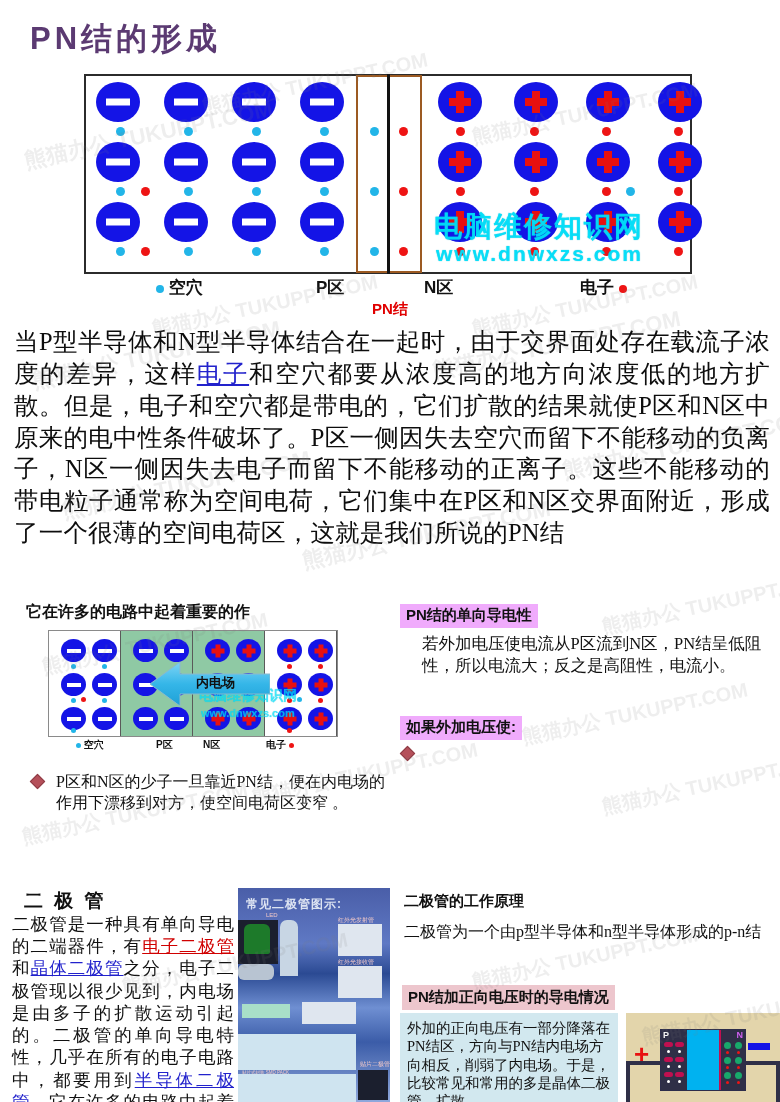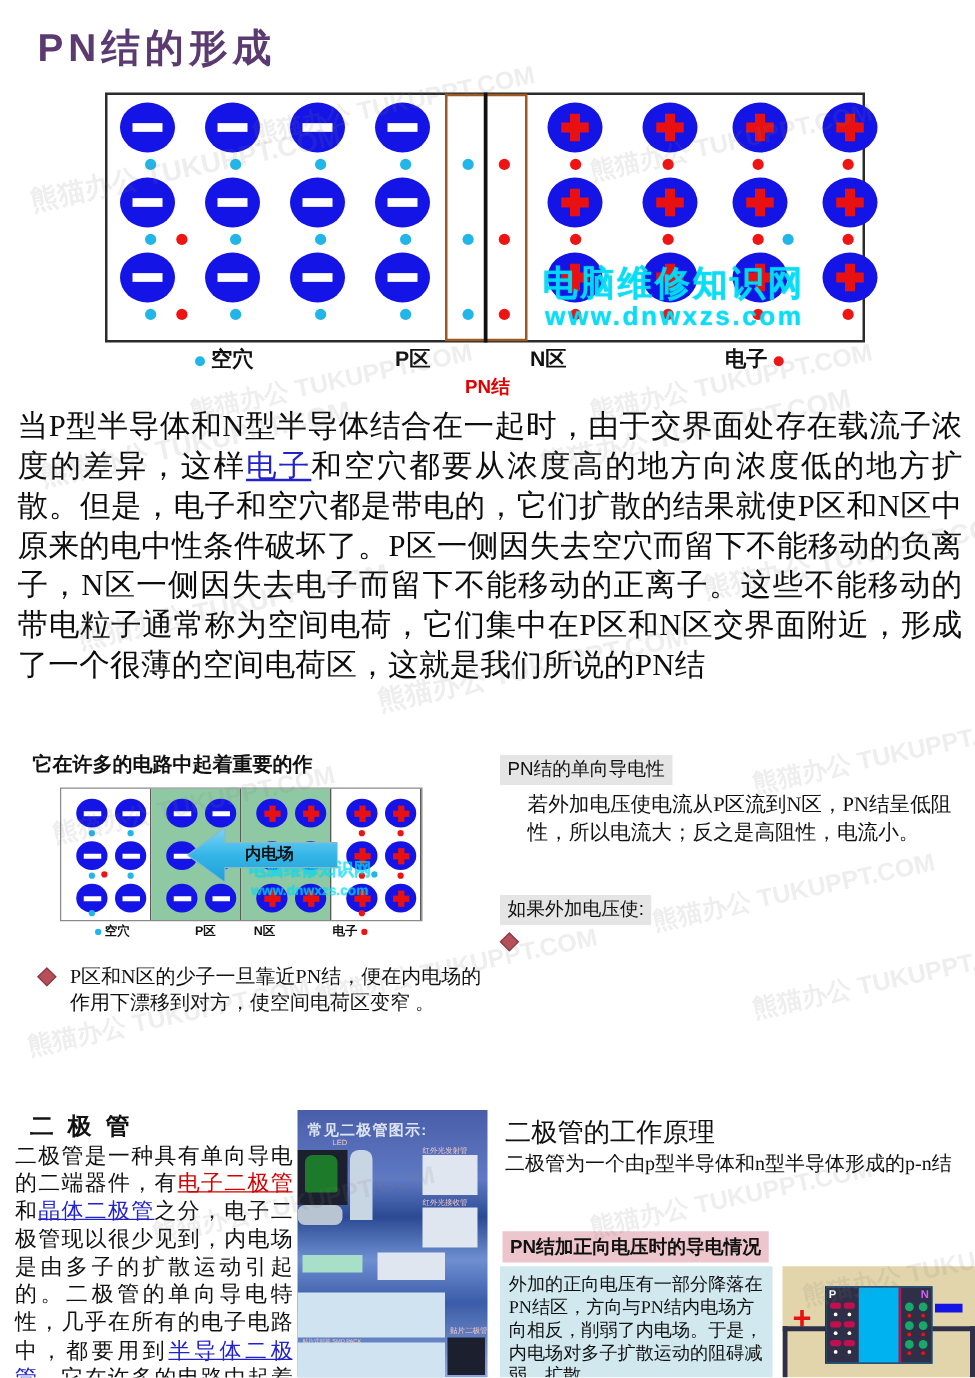--- a/index.html
+++ b/index.html
@@ -195,9 +195,9 @@
   
   .hl-yellow {
     position: absolute;
-    background: #e5e5e5;
-    font-family: "Liberation Sans", "DejaVu Sans", sans-serif;
-    font-size: 15px; font-weight: normal; color: #111;
+    background: #f0abfc;
+    font-family: "Liberation Sans", "DejaVu Sans", sans-serif;
+    font-size: 15px; font-weight: bold; color: #111;
     padding: 2px 6px 3px 6px;
     white-space: nowrap;
   }

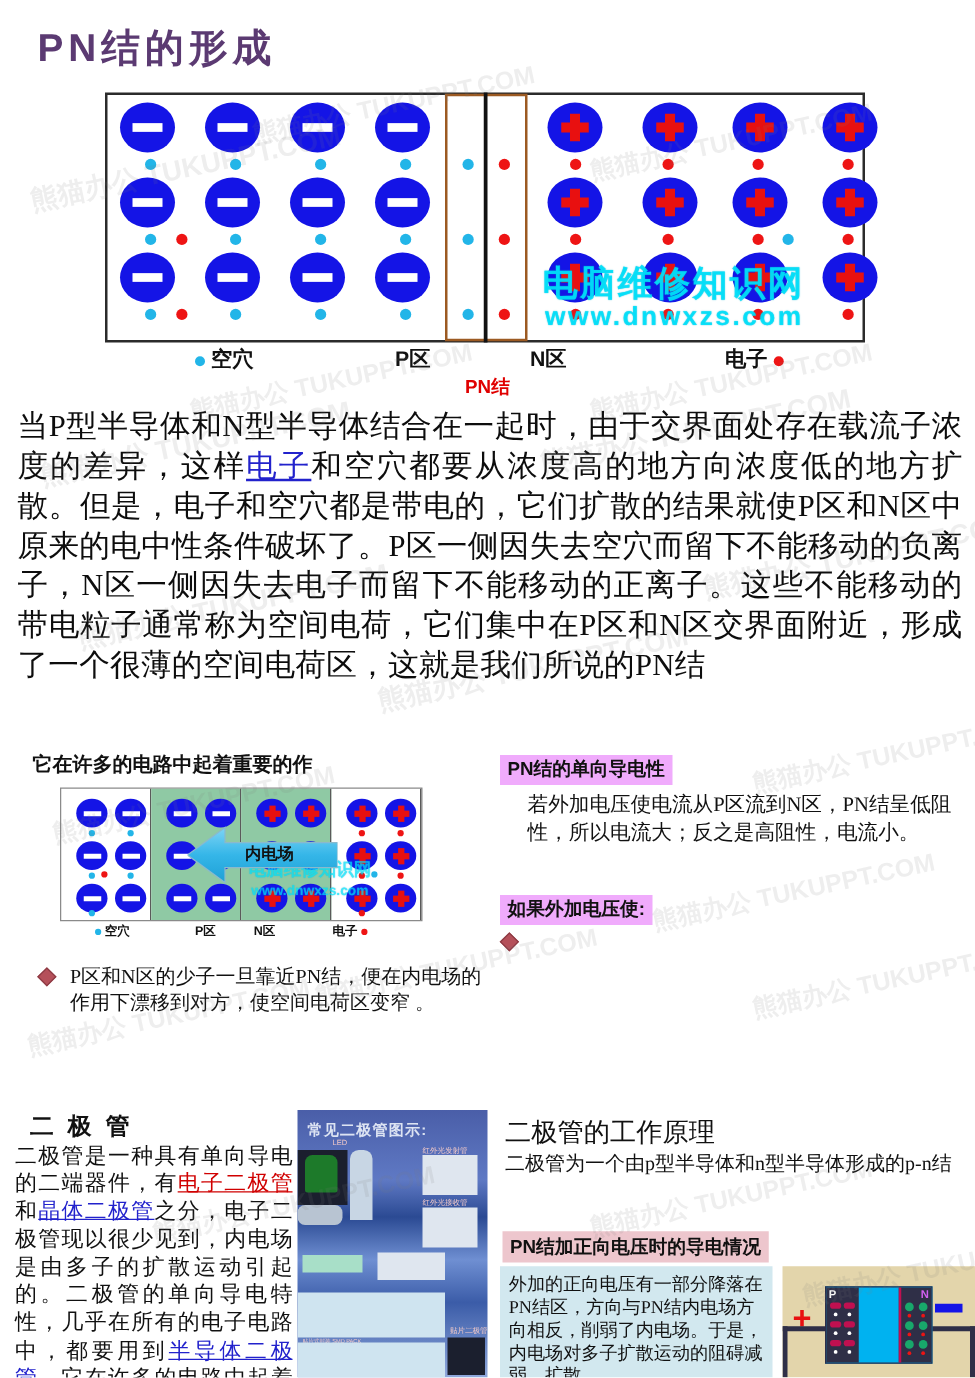--- a/index.html
+++ b/index.html
@@ -251,7 +251,7 @@
     position: absolute;
     left: 404px; top: 892px;
     font-family: "Liberation Sans", "DejaVu Sans", sans-serif;
-    font-size: 21px; font-weight: normal; color: #111;
+    font-size: 15px; font-weight: bold; color: #111;
   }
   .work-para {
     position: absolute;

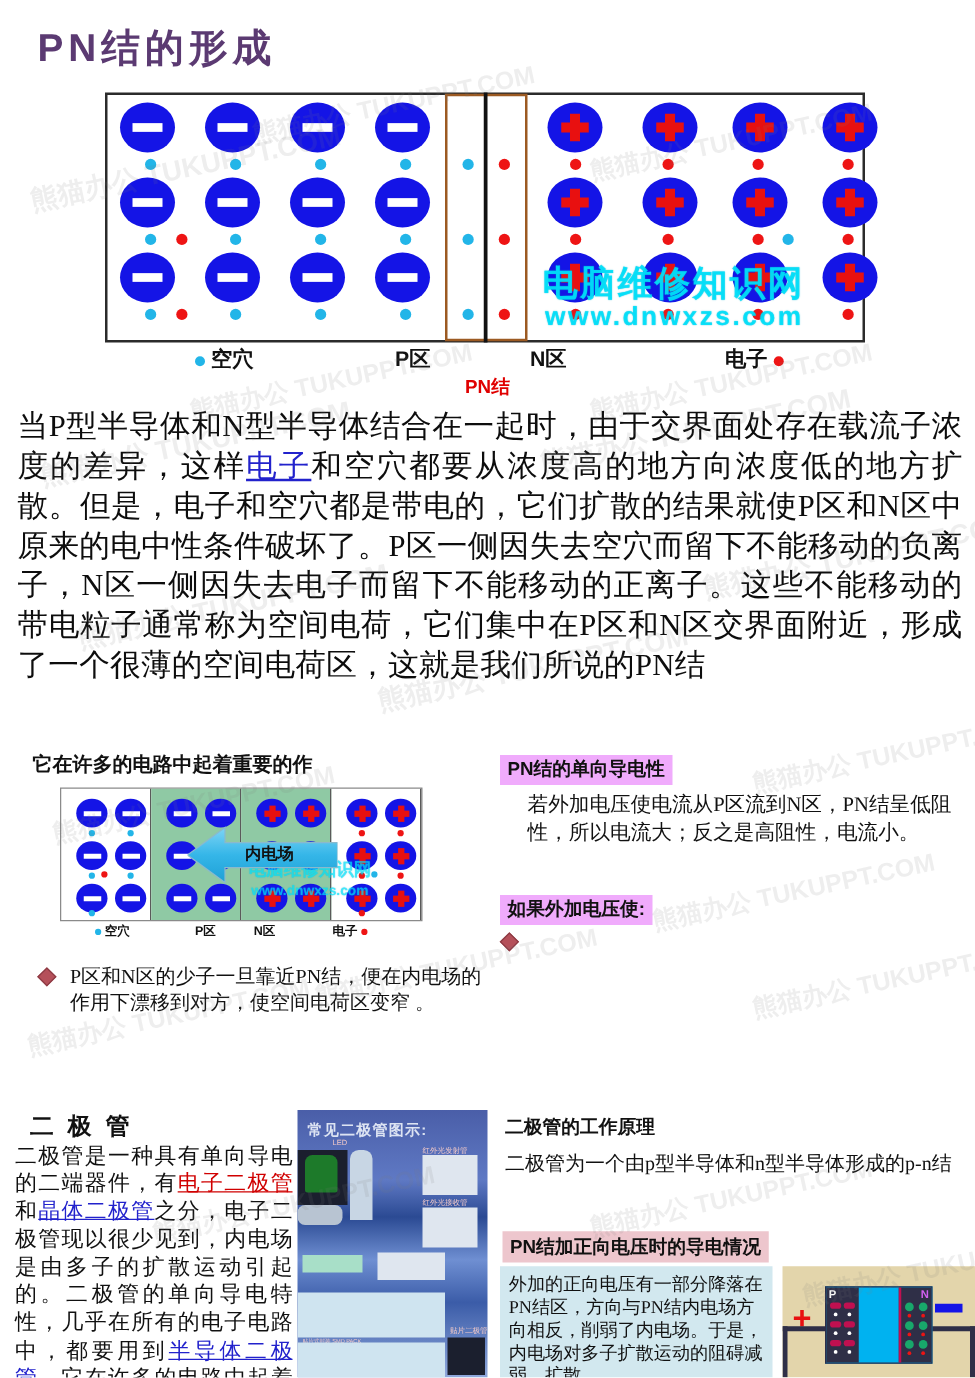--- a/index.html
+++ b/index.html
@@ -529,7 +529,7 @@
 <div class="work-para">二极管为一个由p型半导体和n型半导体形成的p-n结</div>
 <div class="hl-pink" style="left:402px; top:985px;">PN结加正向电压时的导电情况</div>
 
-<div class="blue-box">外加的正向电压有一部分降落在PN结区，方向与PN结内电场方向相反，削弱了内电场。于是，内电场对多子扩散运动的阻碍减弱，扩散</div>
+<div class="blue-box">外加的正向电压有一部分降落在PN结区，方向与PN结内电场方向相反，削弱了内电场。于是，比较常见和常用的多是晶体二极管，扩散</div>
 
 <div class="circuit">
   <div class="circ-plus">+</div>

